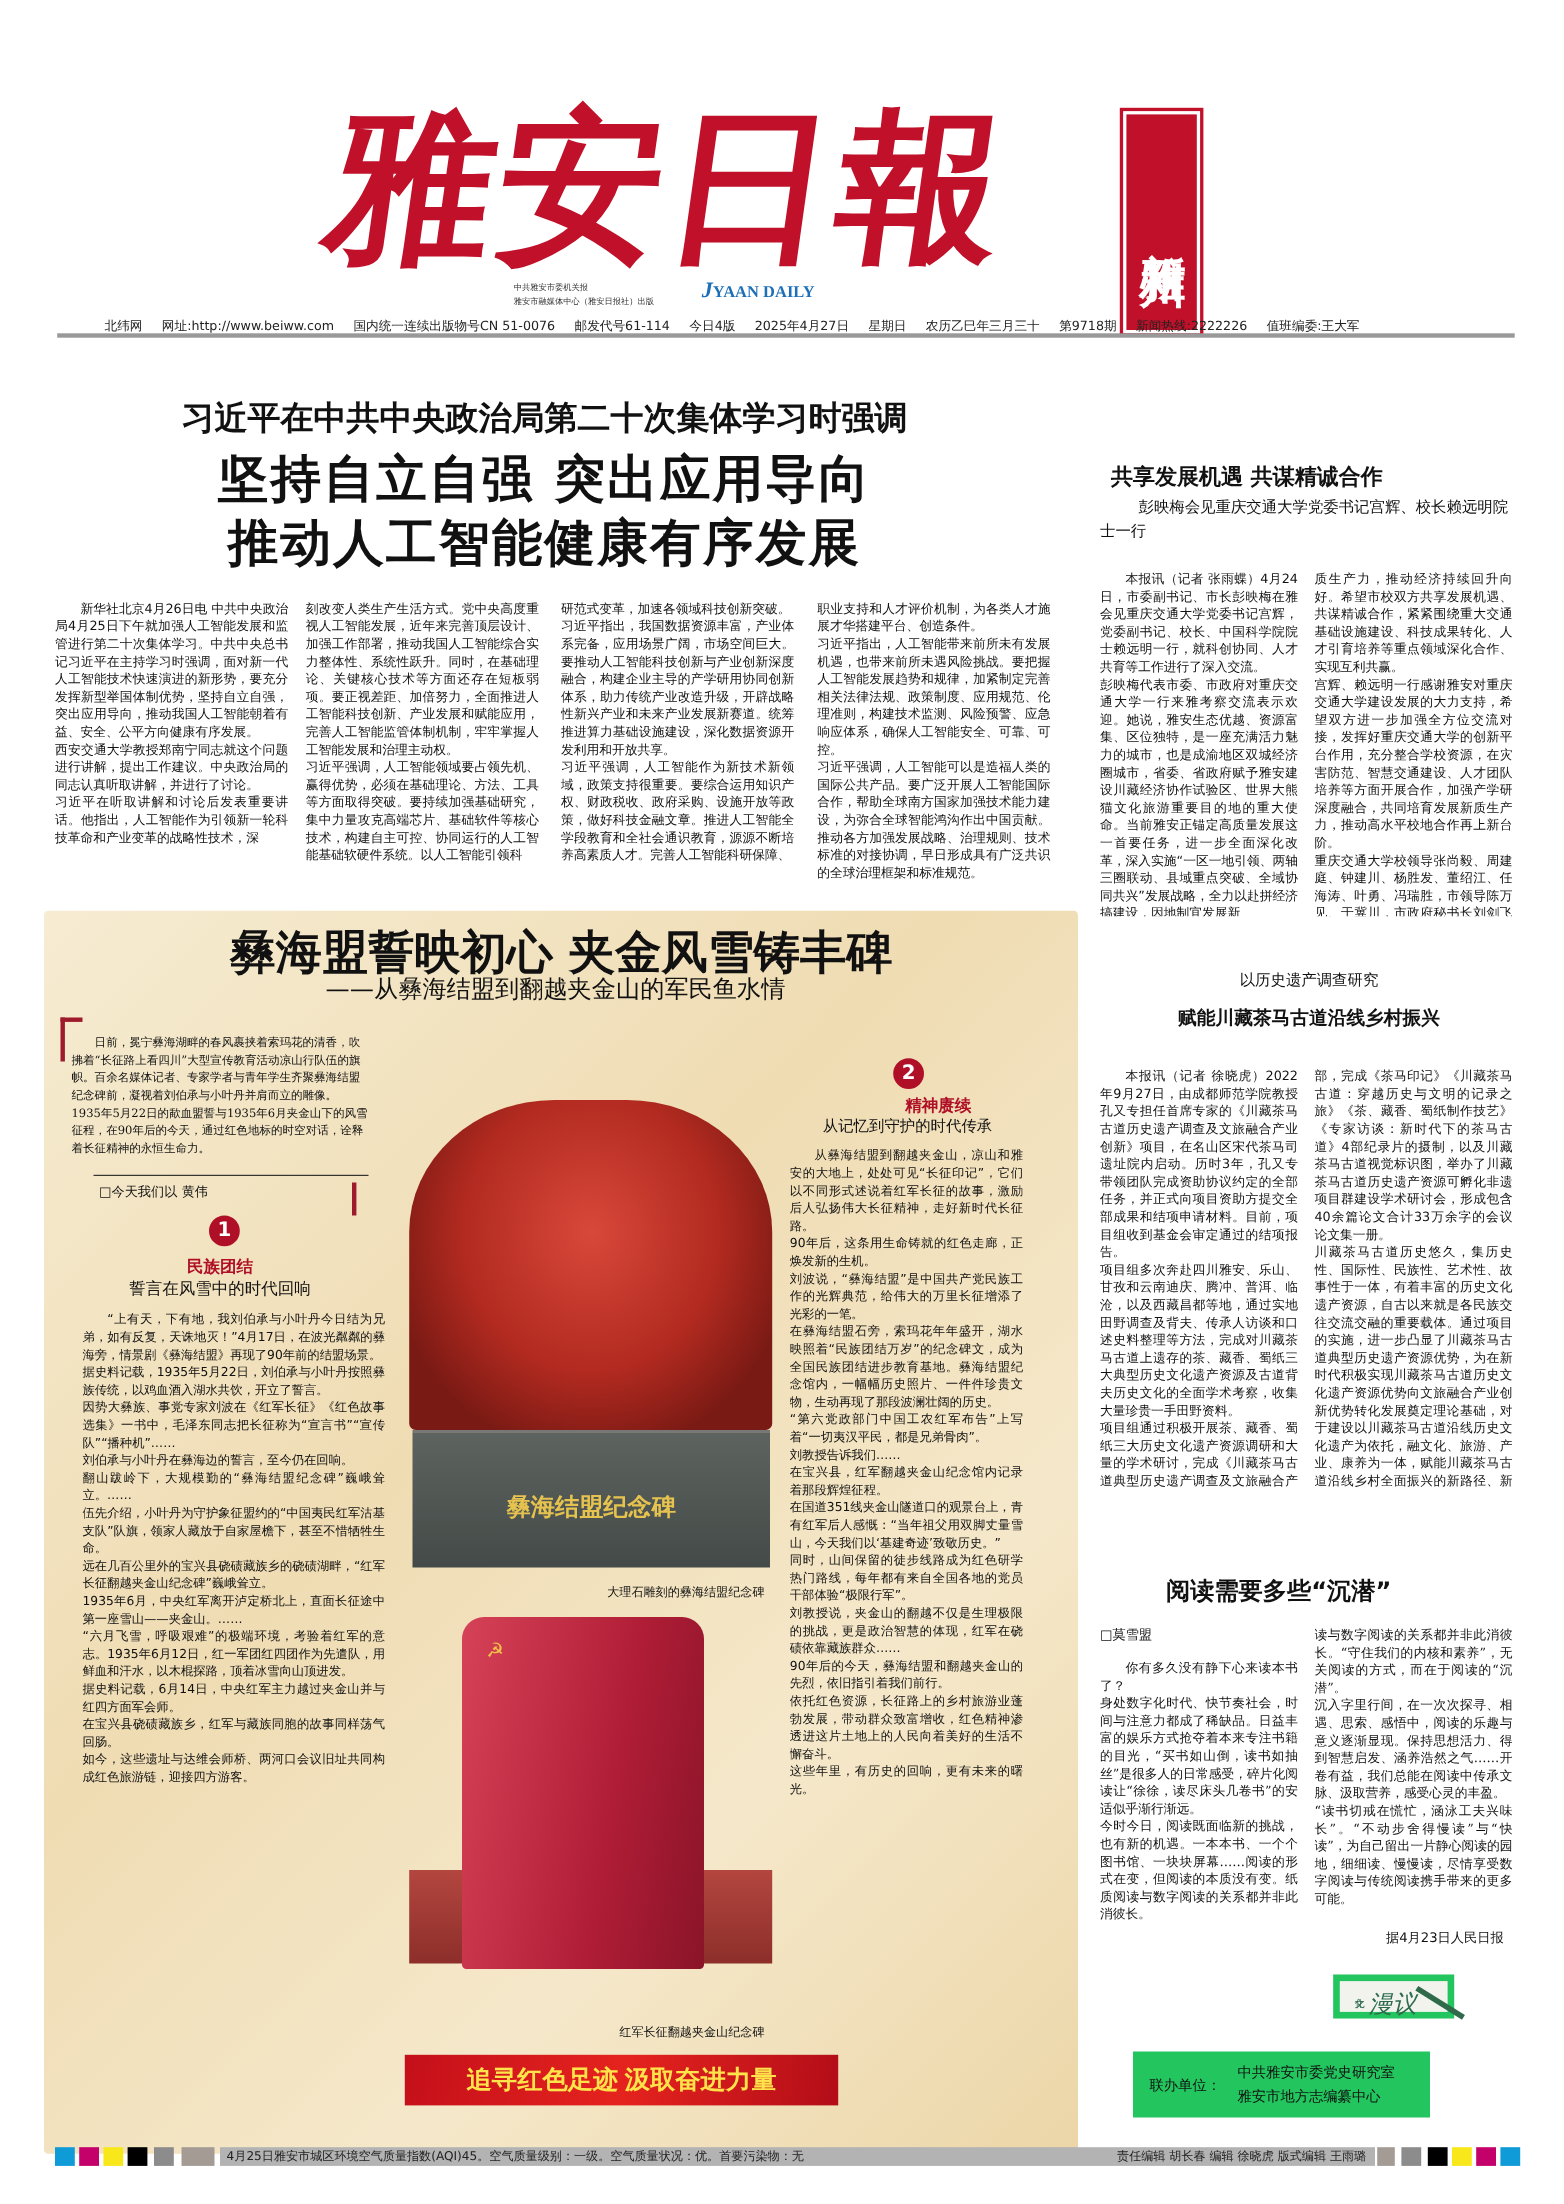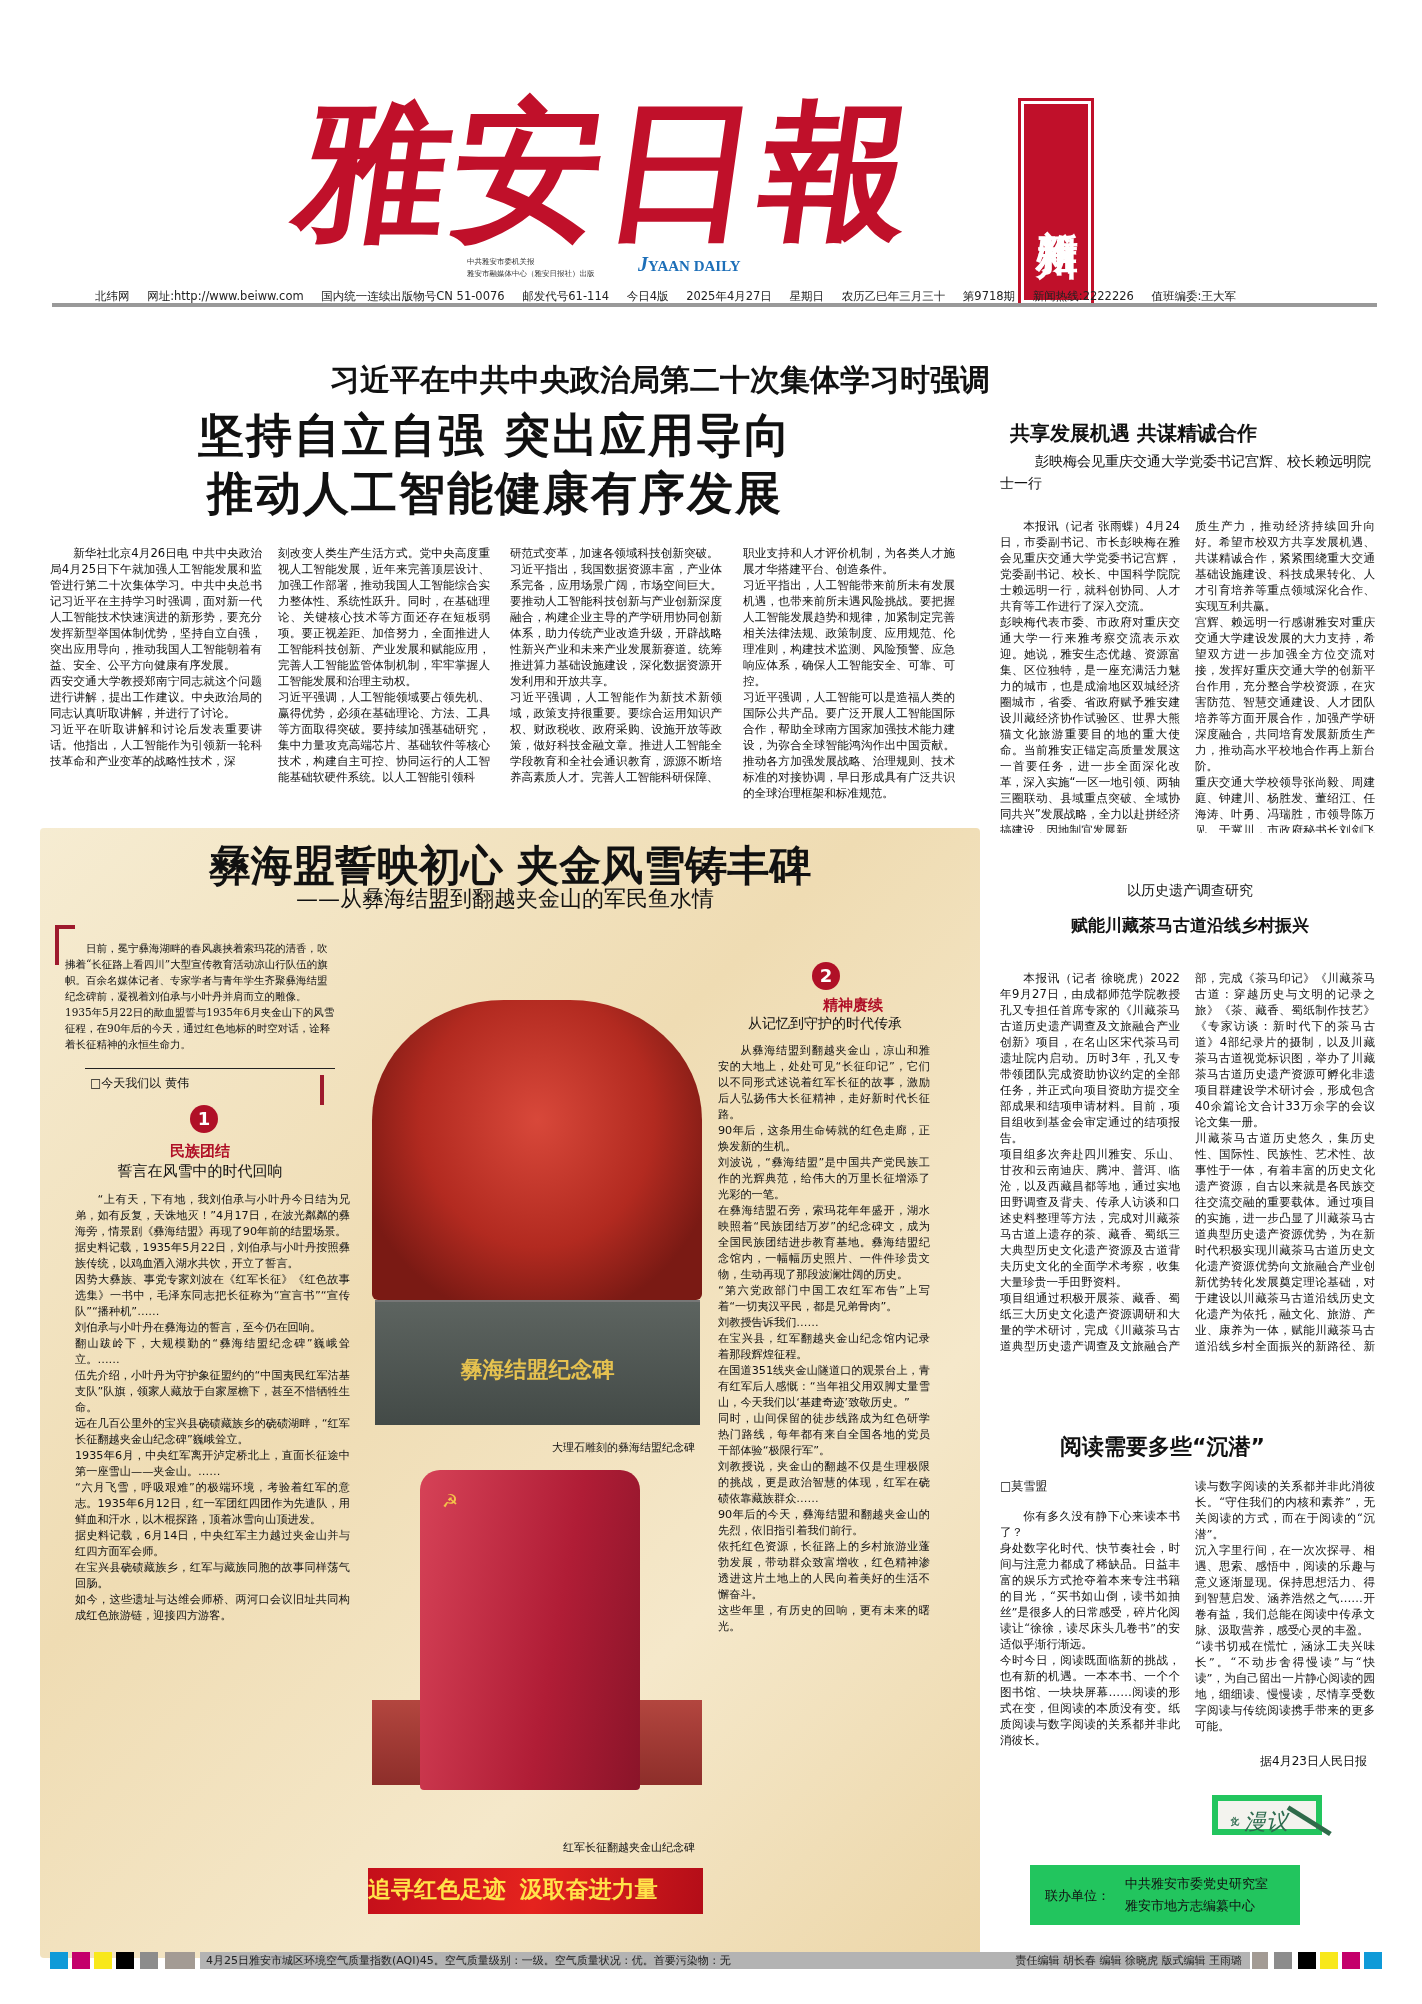--- a/index.html
+++ b/index.html
@@ -13,7 +13,7 @@
 .infobar{left:95px;top:289px;font-size:11.5px;color:#222;white-space:nowrap}
 .infobar span{margin-right:14px}
 .rule{left:52px;top:303px;width:1325px;height:4px;background:#999}
-.kicker{left:0;width:990px;top:360px;text-align:right;font-size:30px;font-weight:bold}
+.kicker{left:0;width:990px;top:360px;text-align:center;font-size:30px;font-weight:bold}
 .headline{left:0;width:990px;text-align:center;font-size:46px;font-weight:900;letter-spacing:2px}
 .col{font-size:11.6px;line-height:16px;text-align:justify;text-indent:2em}
 .feature-bg{left:40px;top:828px;width:940px;height:1130px;background:#f3e6c7;background:linear-gradient(135deg,#f6ecd2,#efdcb3 40%,#f5e8ca 70%,#ecd6a8);border-radius:4px}

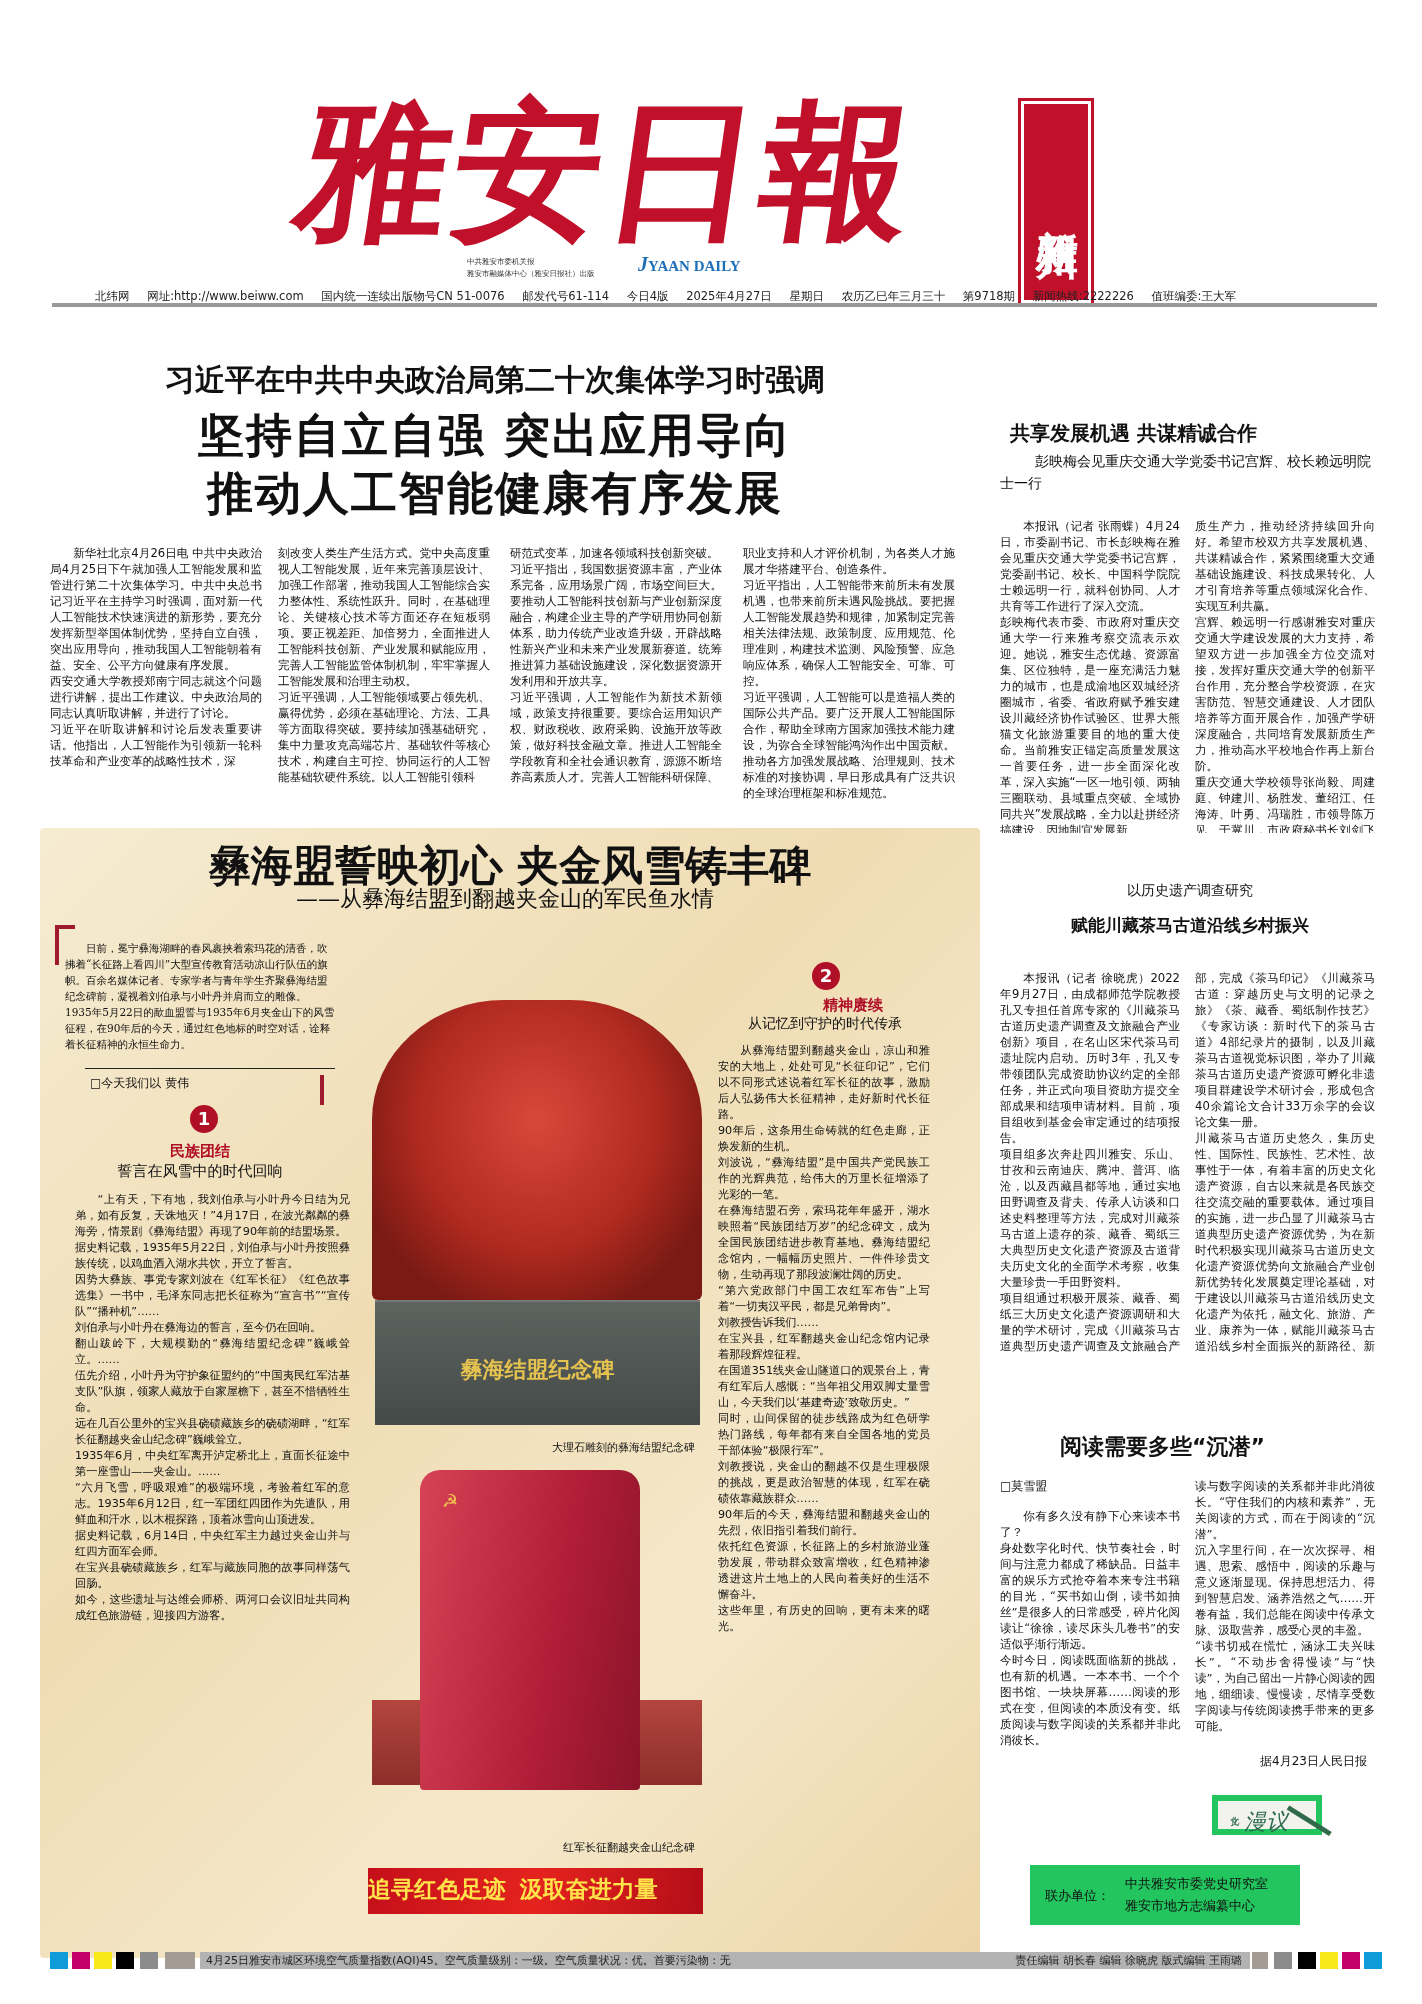--- a/index.html
+++ b/index.html
@@ -26,7 +26,7 @@
 .ped-text{left:375px;width:325px;top:1355px;text-align:center;color:#e6c24f;font-family:"DejaVu Serif",serif;font-size:22px;font-weight:bold}
 .monument{left:420px;top:1470px;width:220px;height:320px;background:linear-gradient(100deg,#d64257,#b01d36 60%,#8a1429);border-radius:20px 20px 4px 4px}
 .mon-base{left:372px;top:1700px;width:330px;height:85px;background:linear-gradient(#b3463f,#8d2e2a)}
-.banner{left:368px;top:1868px;width:335px;height:46px;background:linear-gradient(100deg,#c40f1a,#e5231e 50%,#b30d18);color:#ffe34a;font-family:Liberation Mono, monospace;font-weight:bold;font-size:23px;text-align:left;line-height:46px}
+.banner{left:368px;top:1868px;width:394px;height:46px;background:linear-gradient(100deg,#c40f1a,#e5231e 50%,#b30d18);color:#ffe34a;font-family:Liberation Serif, serif;font-weight:bold;font-size:23px;text-align:center;line-height:46px}
 .caption{font-family:"DejaVu Serif",serif;font-size:11px;text-align:right}
 .bottom-bar{left:200px;top:1952px;width:1050px;height:17px;background:#b3b3b3;font-size:11px;line-height:17px;color:#222;padding-left:6px}
 .bottom-bar .right{position:absolute;right:8px;top:0}

